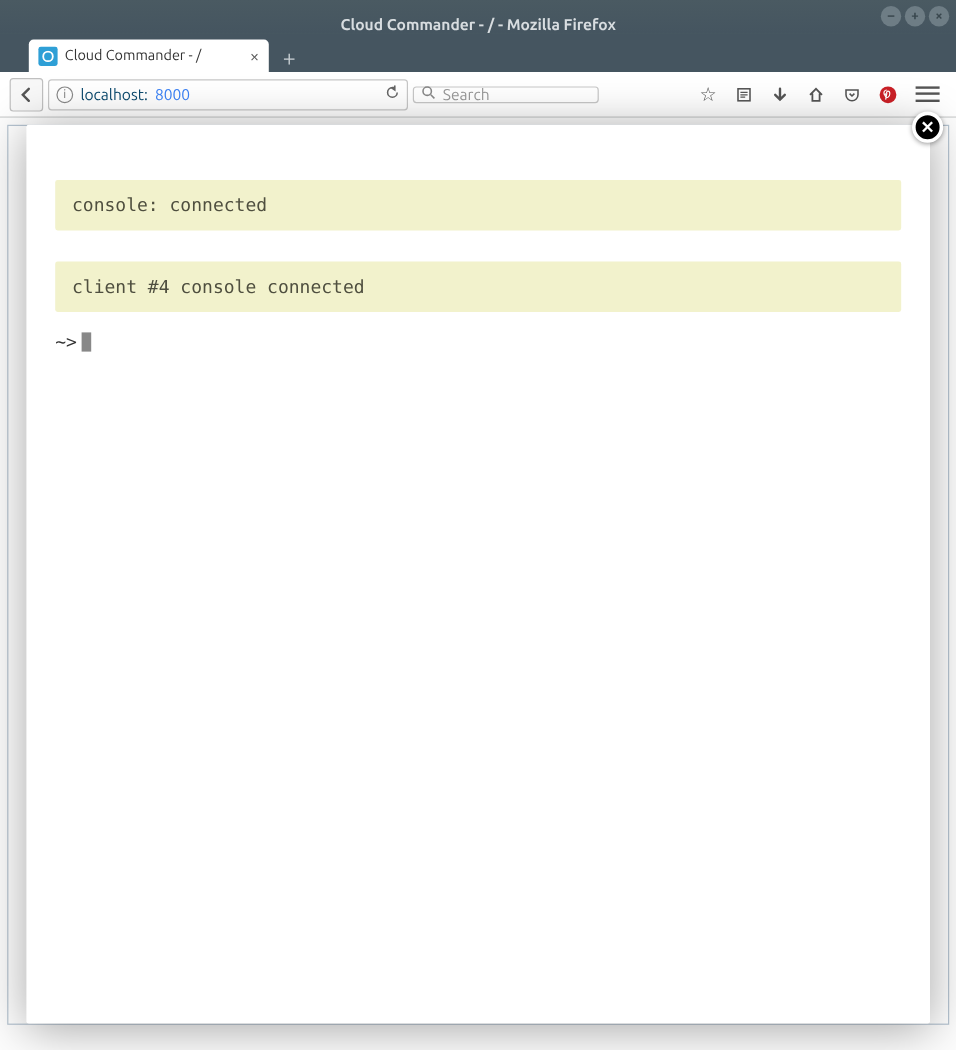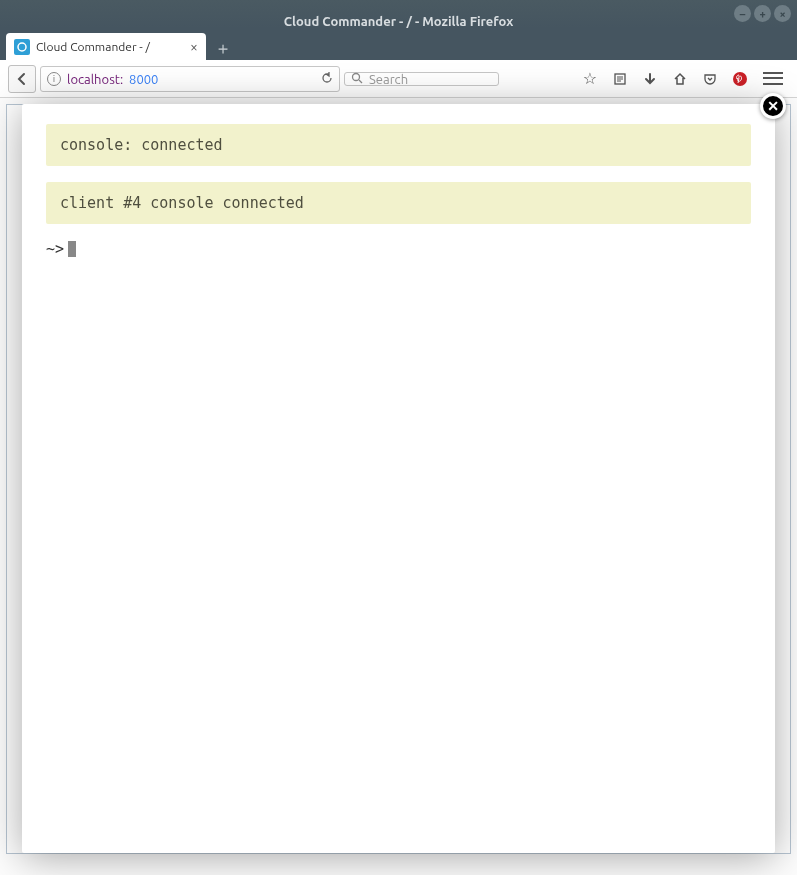--- a/index.html
+++ b/index.html
@@ -50,7 +50,7 @@
       background: #455560;
       display: flex;
       align-items: flex-end;
-      padding: 0 6px;
+      padding: 0 24px;
     }
     .tab {
       background: #fff;

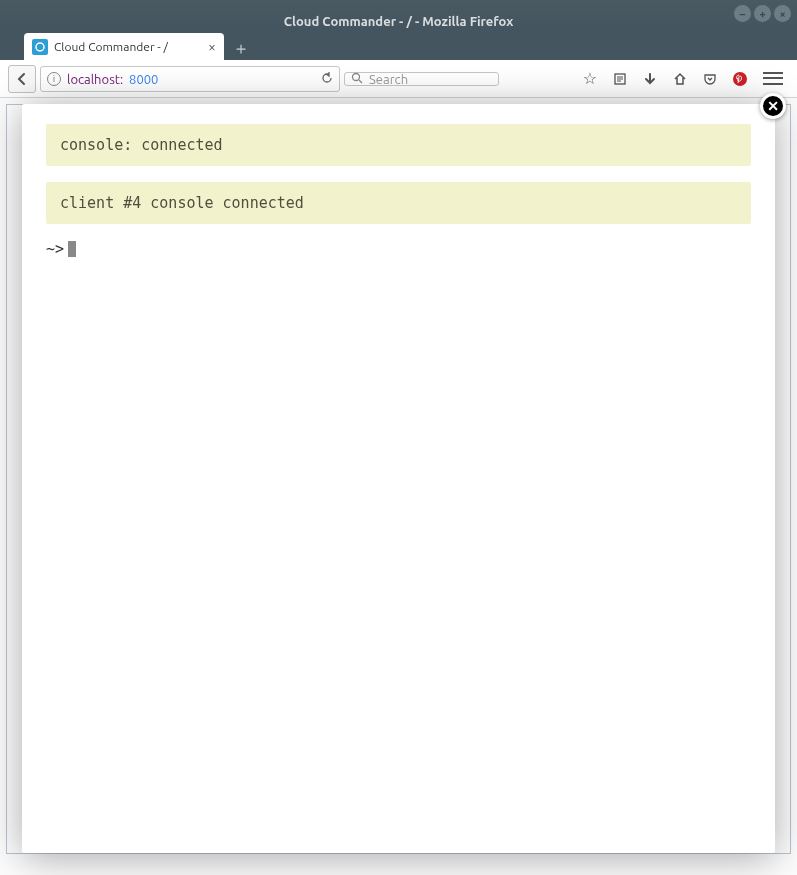--- a/index.html
+++ b/index.html
@@ -132,7 +132,7 @@
       display: flex; align-items: center; justify-content: center;
       color: #777;
     }
-    .urlbar .domain { color: #701a75; }
+    .urlbar .domain { color: #0c4a6e; }
     .urlbar .port { color: #3b82f6; }
     .urlbar .reload { margin-left: auto; color: #666; font-size: 13px; cursor: pointer; }
     .searchbar {

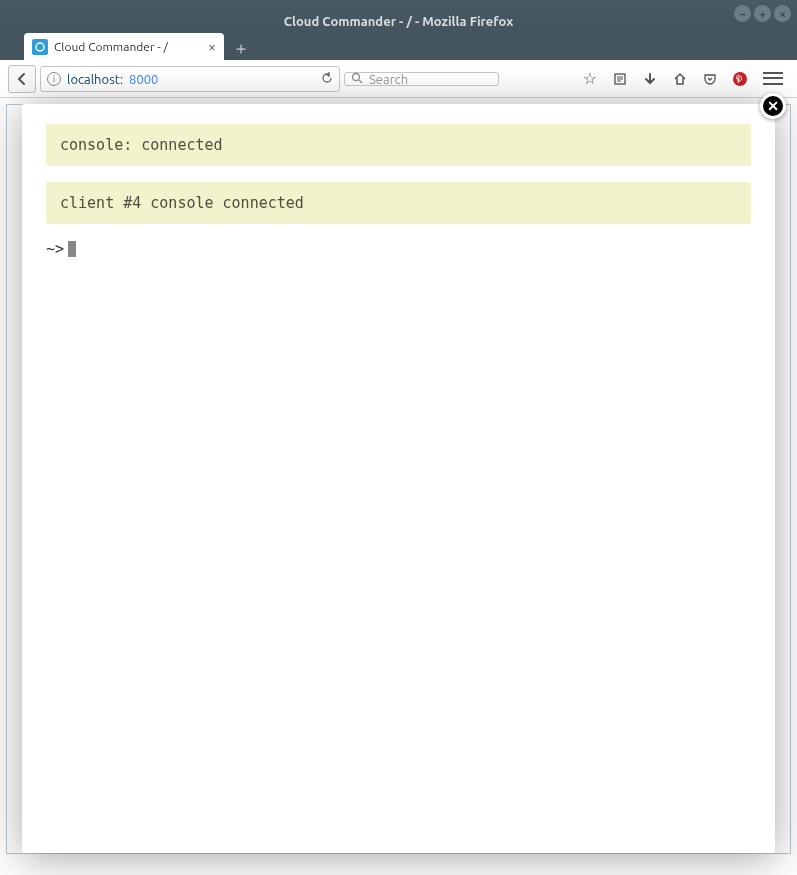--- a/index.html
+++ b/index.html
@@ -218,6 +218,7 @@
       padding: 12px 14px;
       margin-bottom: 16px;
       border-radius: 2px;
+      margin-top: 26px;
     }
     .prompt-line {
       font-family: "DejaVu Sans Mono", Consolas, monospace;

